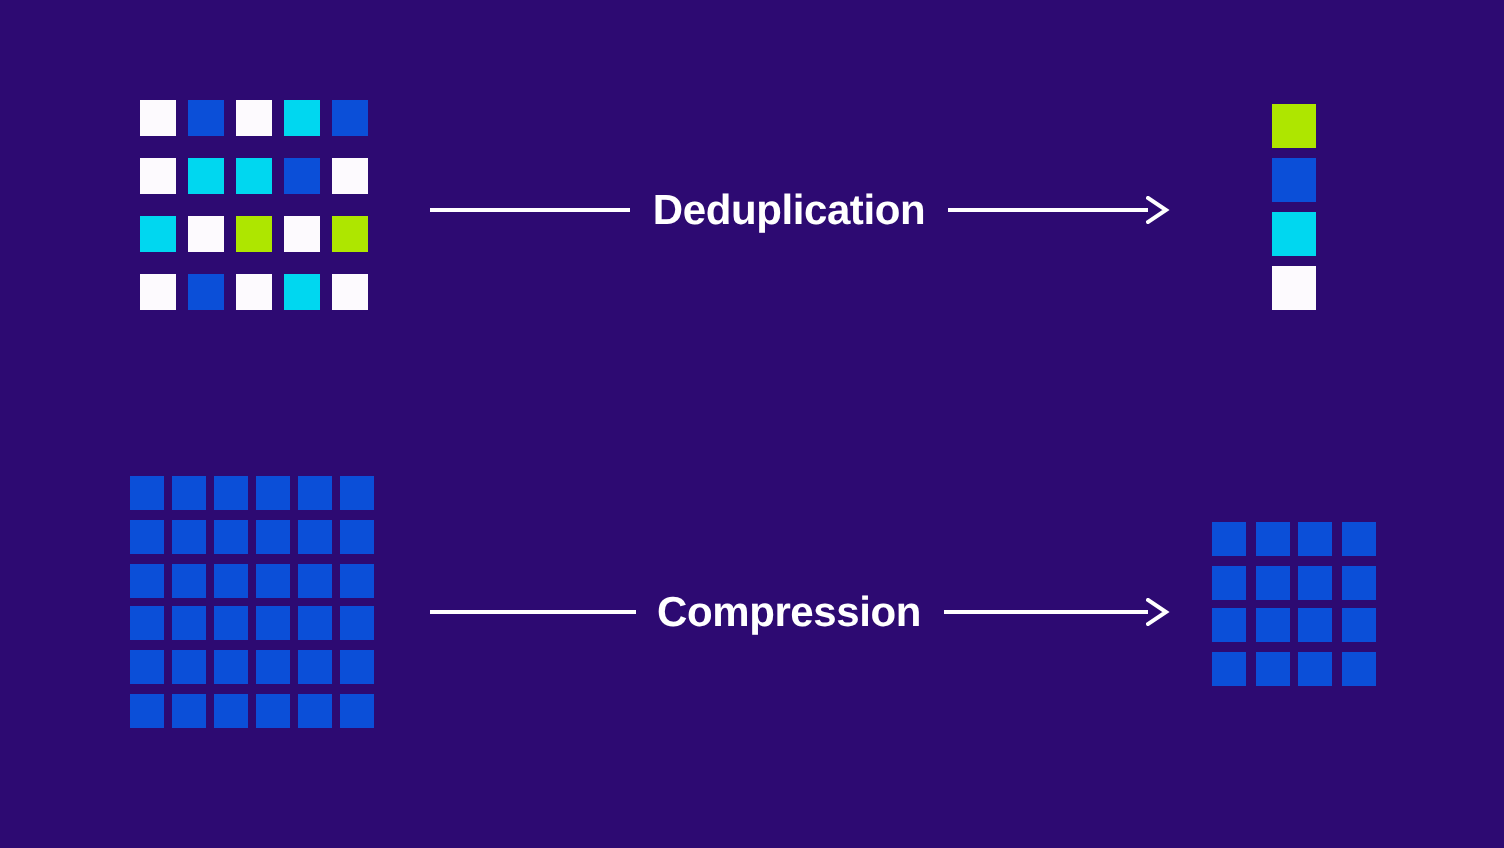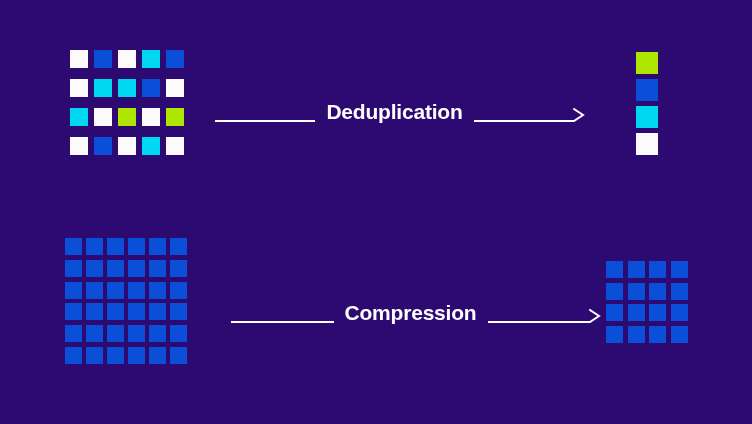--- a/index.html
+++ b/index.html
@@ -80,7 +80,7 @@
   .arrow-row {
     position: absolute;
     display: flex;
-    align-items: flex-end;
+    align-items: center;
     height: 34px;
   }
   #dedup-arrow-row {

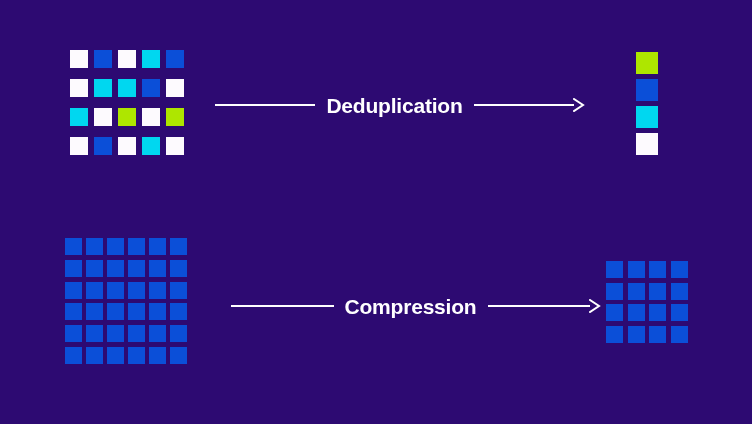--- a/index.html
+++ b/index.html
@@ -89,7 +89,7 @@
     width: 370px;
   }
   #compression-arrow-row {
-    left: 231px;
+    left: 215px;
     top: 289px;
     width: 370px;
   }

